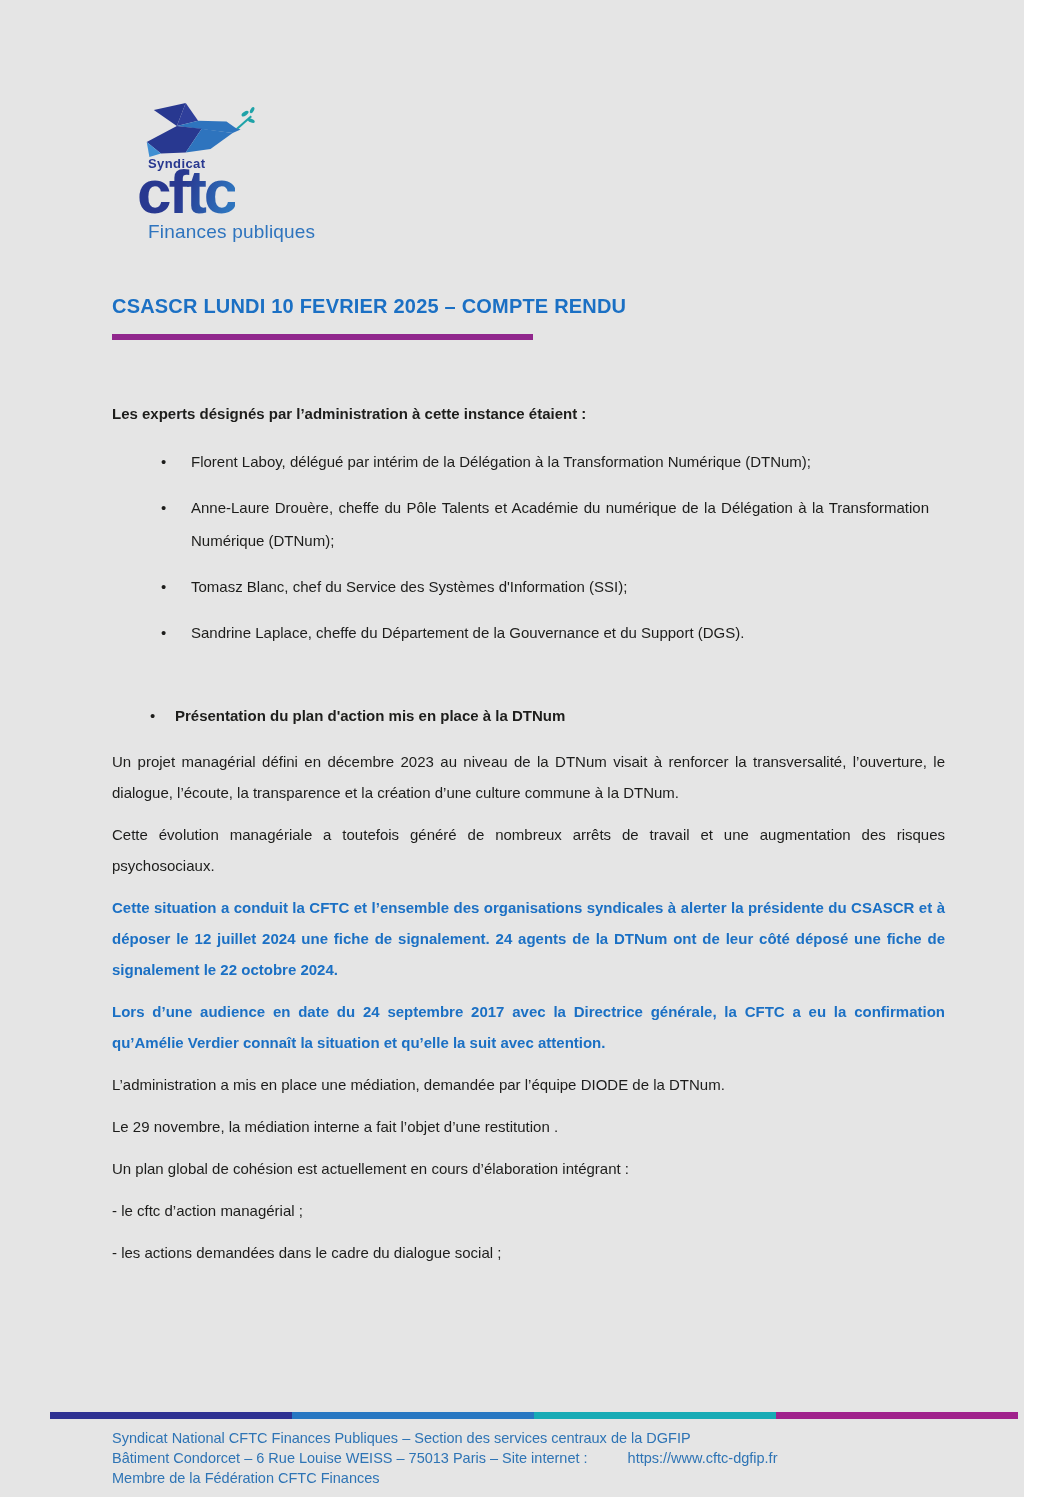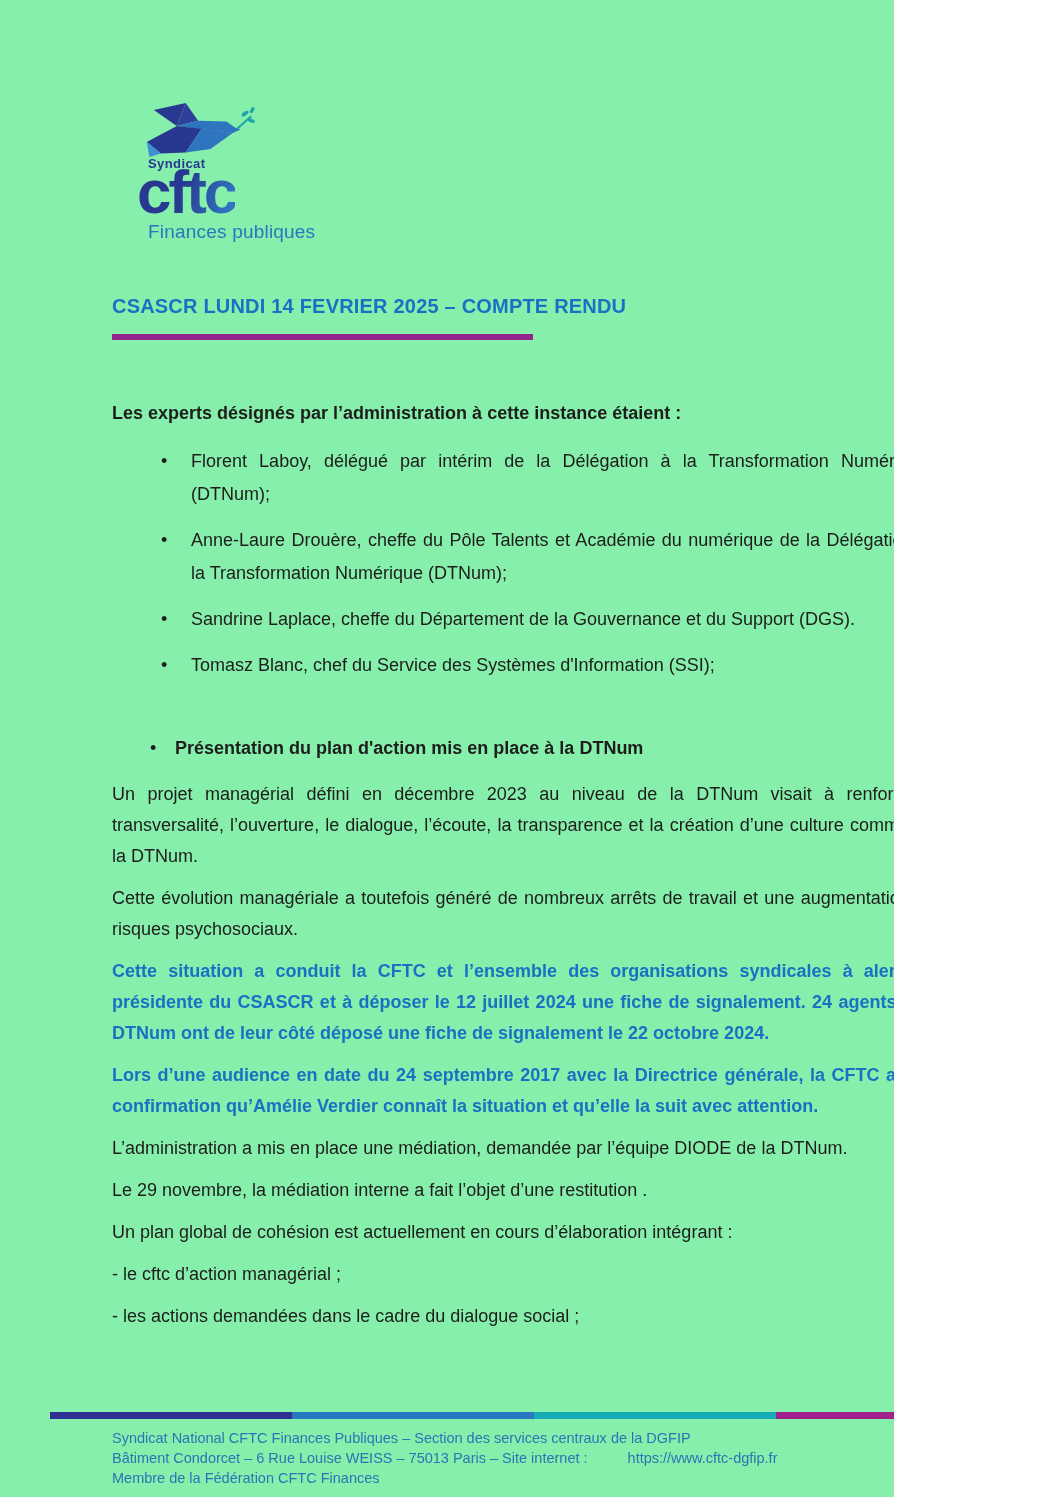--- a/index.html
+++ b/index.html
@@ -13,8 +13,8 @@
   html,body{margin:0;padding:0;background:#ffffff;}
   .page{
     position:relative;
-    width:894px;height:1497px;
-    background:#86efac;
+    width:1024px;height:1497px;
+    background:#e5e5e5;
     font-family:"Liberation Sans",sans-serif;
     color:var(--body-text);
     overflow:hidden;

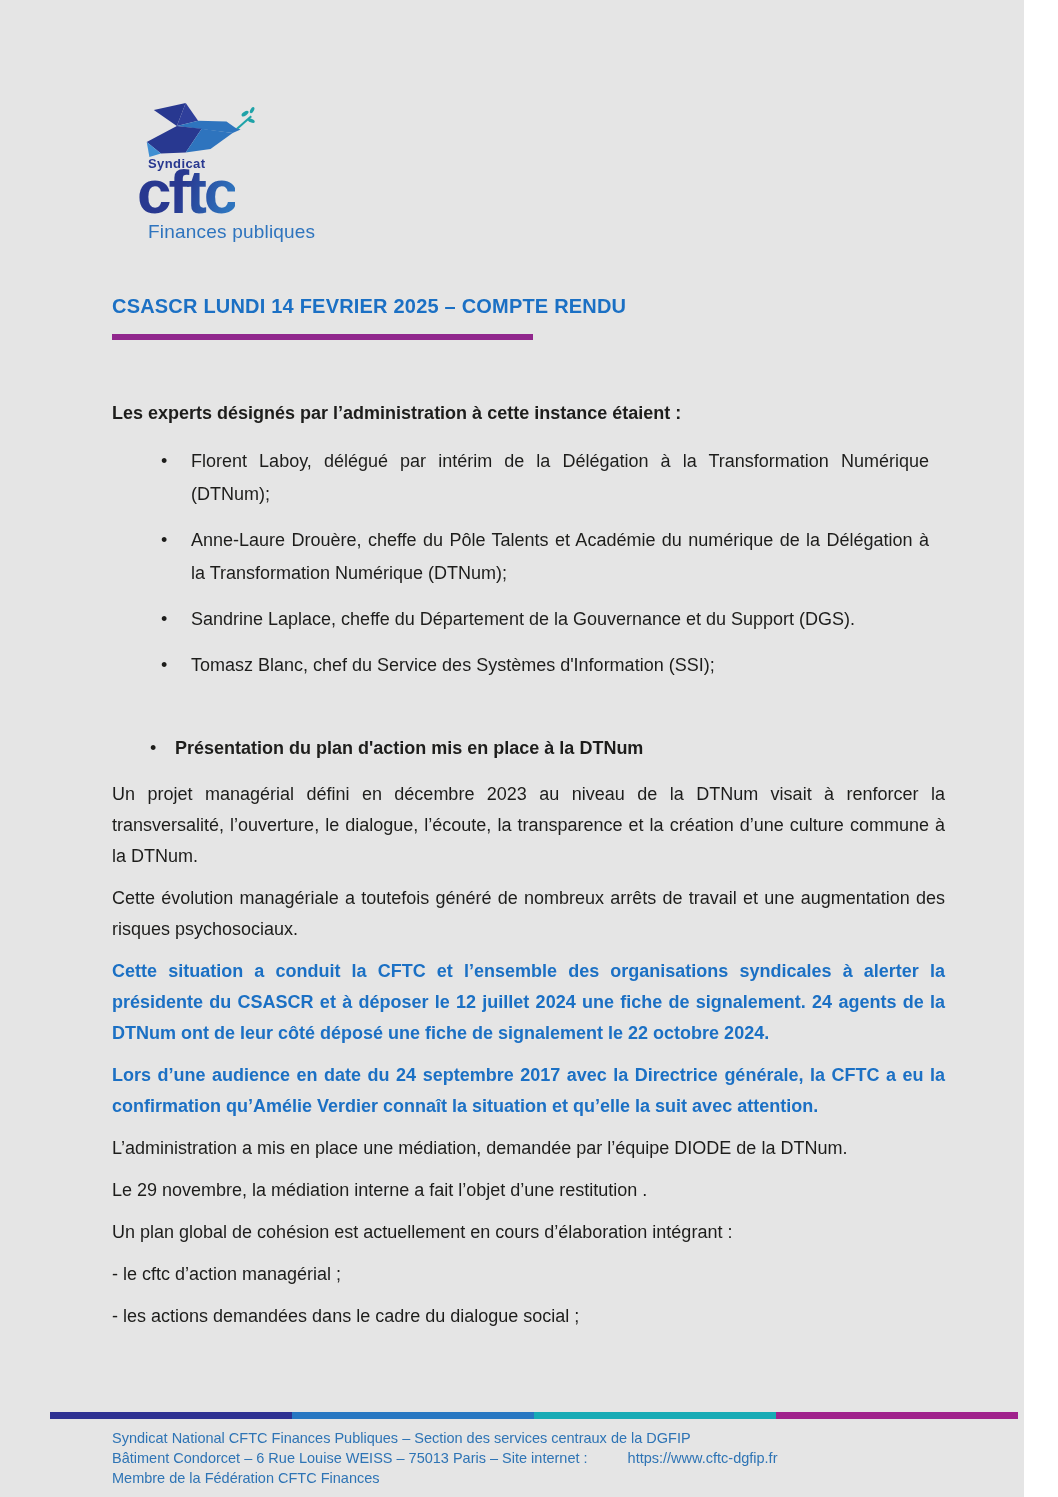--- a/index.html
+++ b/index.html
@@ -88,7 +88,7 @@
     <div class="logo-sub">Finances publiques</div>
   </div>
 
-  <h1 class="doc-title">CSASCR LUNDI 14 FEVRIER 2025 – COMPTE RENDU</h1>
+  <h1 class="doc-title">CSASCR LUNDI 10 FEVRIER 2025 – COMPTE RENDU</h1>
   <div class="title-rule"></div>
 
   <div class="body-text">

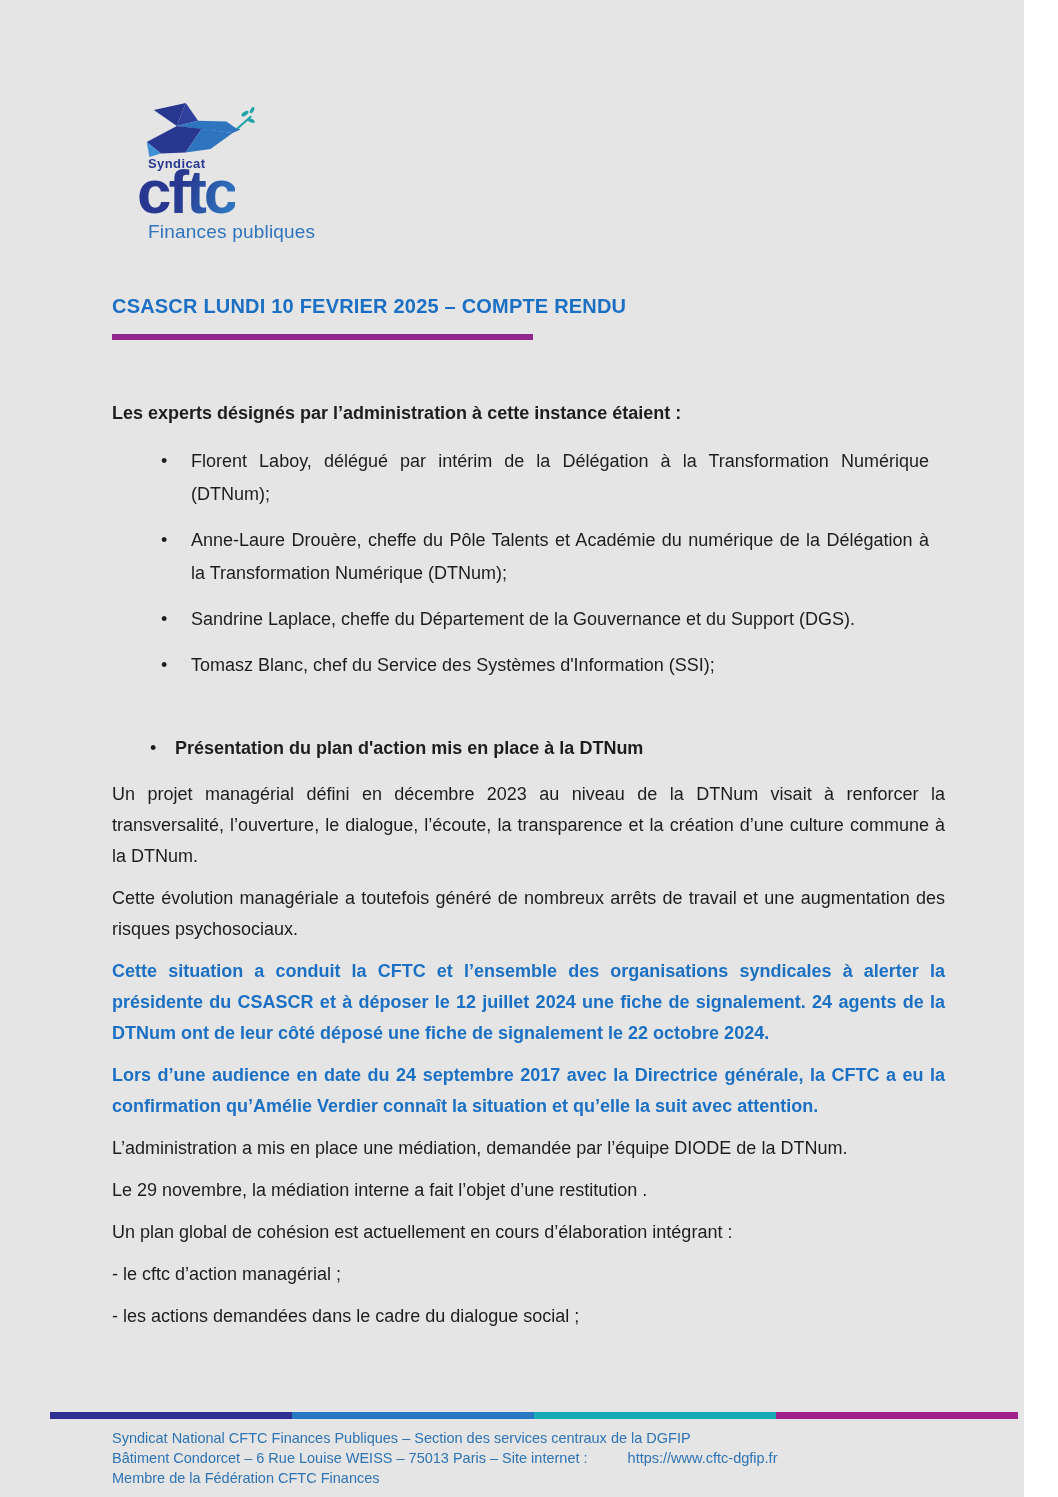--- a/index.html
+++ b/index.html
@@ -48,7 +48,7 @@
   
   .body-text{
     position:absolute;left:112px;top:398px;width:833px;
-    text-align:justify;font-size:18px;
+    text-align:justify;font-size:15px;
   }
   .experts-heading{margin:0 0 24px 0;font-weight:700;line-height:33px;}
   ul.experts{list-style:none;margin:16px;padding:0;}

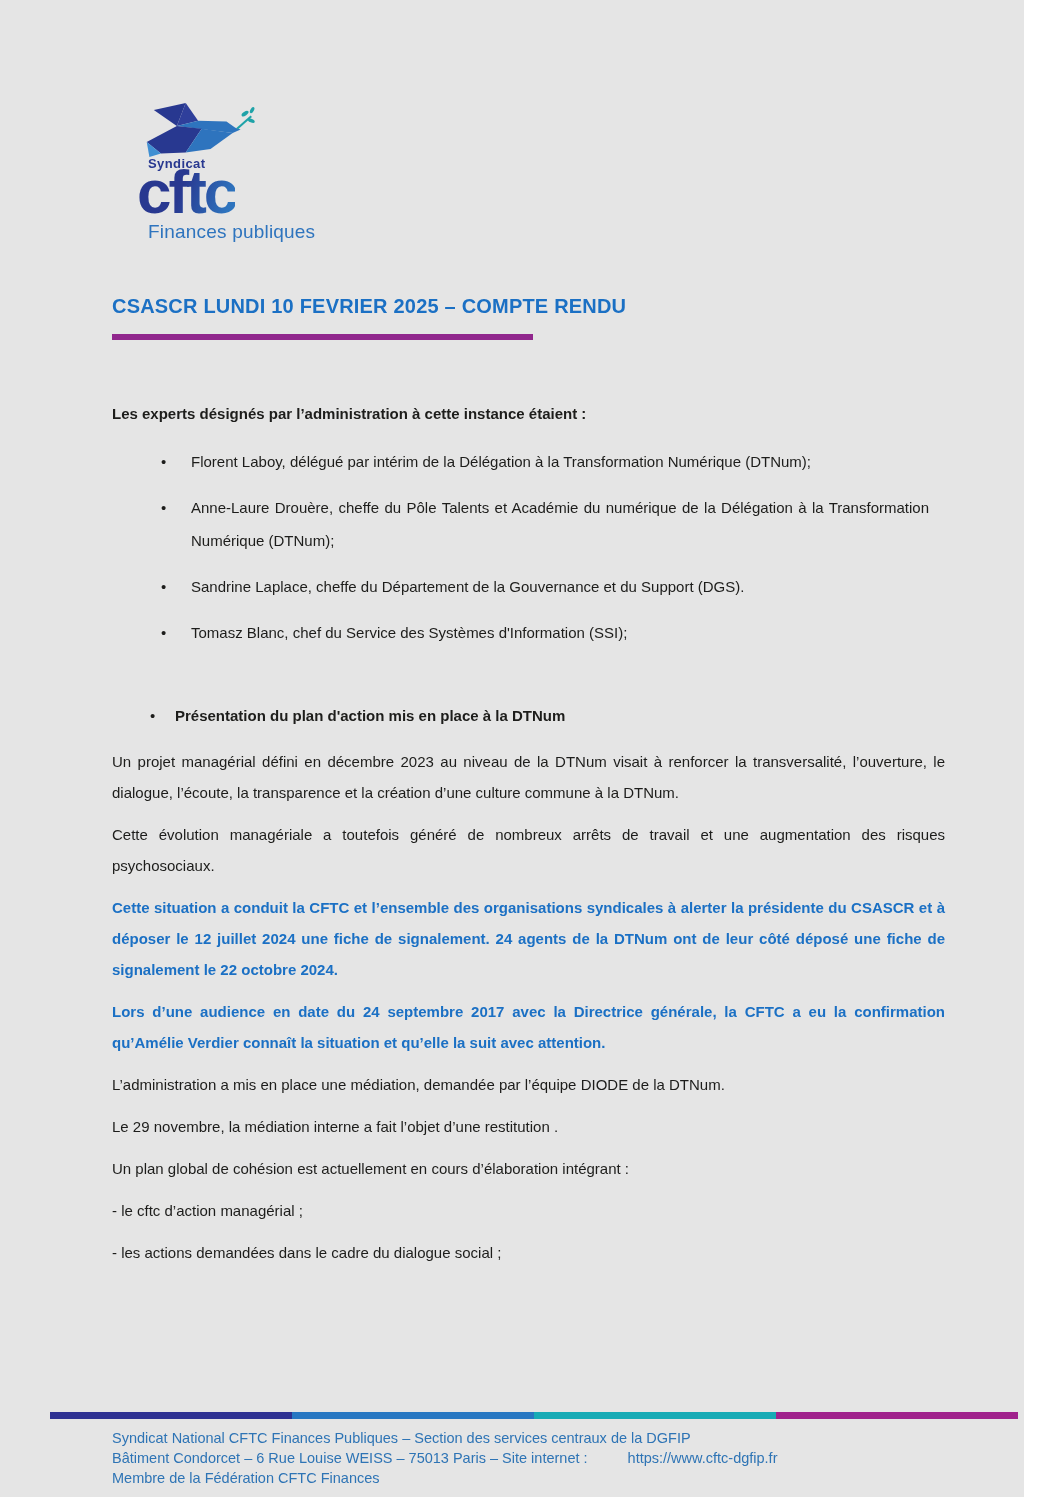--- a/index.html
+++ b/index.html
@@ -97,8 +97,8 @@
     <ul class="experts">
       <li>Florent Laboy, délégué par intérim de la Délégation à la Transformation Numérique (DTNum);</li>
       <li>Anne-Laure Drouère, cheffe du Pôle Talents et Académie du numérique de la Délégation à la Transformation Numérique (DTNum);</li>
+      <li>Tomasz Blanc, chef du Service des Systèmes d'Information (SSI);</li>
       <li>Sandrine Laplace, cheffe du Département de la Gouvernance et du Support (DGS).</li>
-      <li>Tomasz Blanc, chef du Service des Systèmes d'Information (SSI);</li>
     </ul>
 
     <div class="section-bullet">Présentation du plan d'action mis en place à la DTNum</div>

